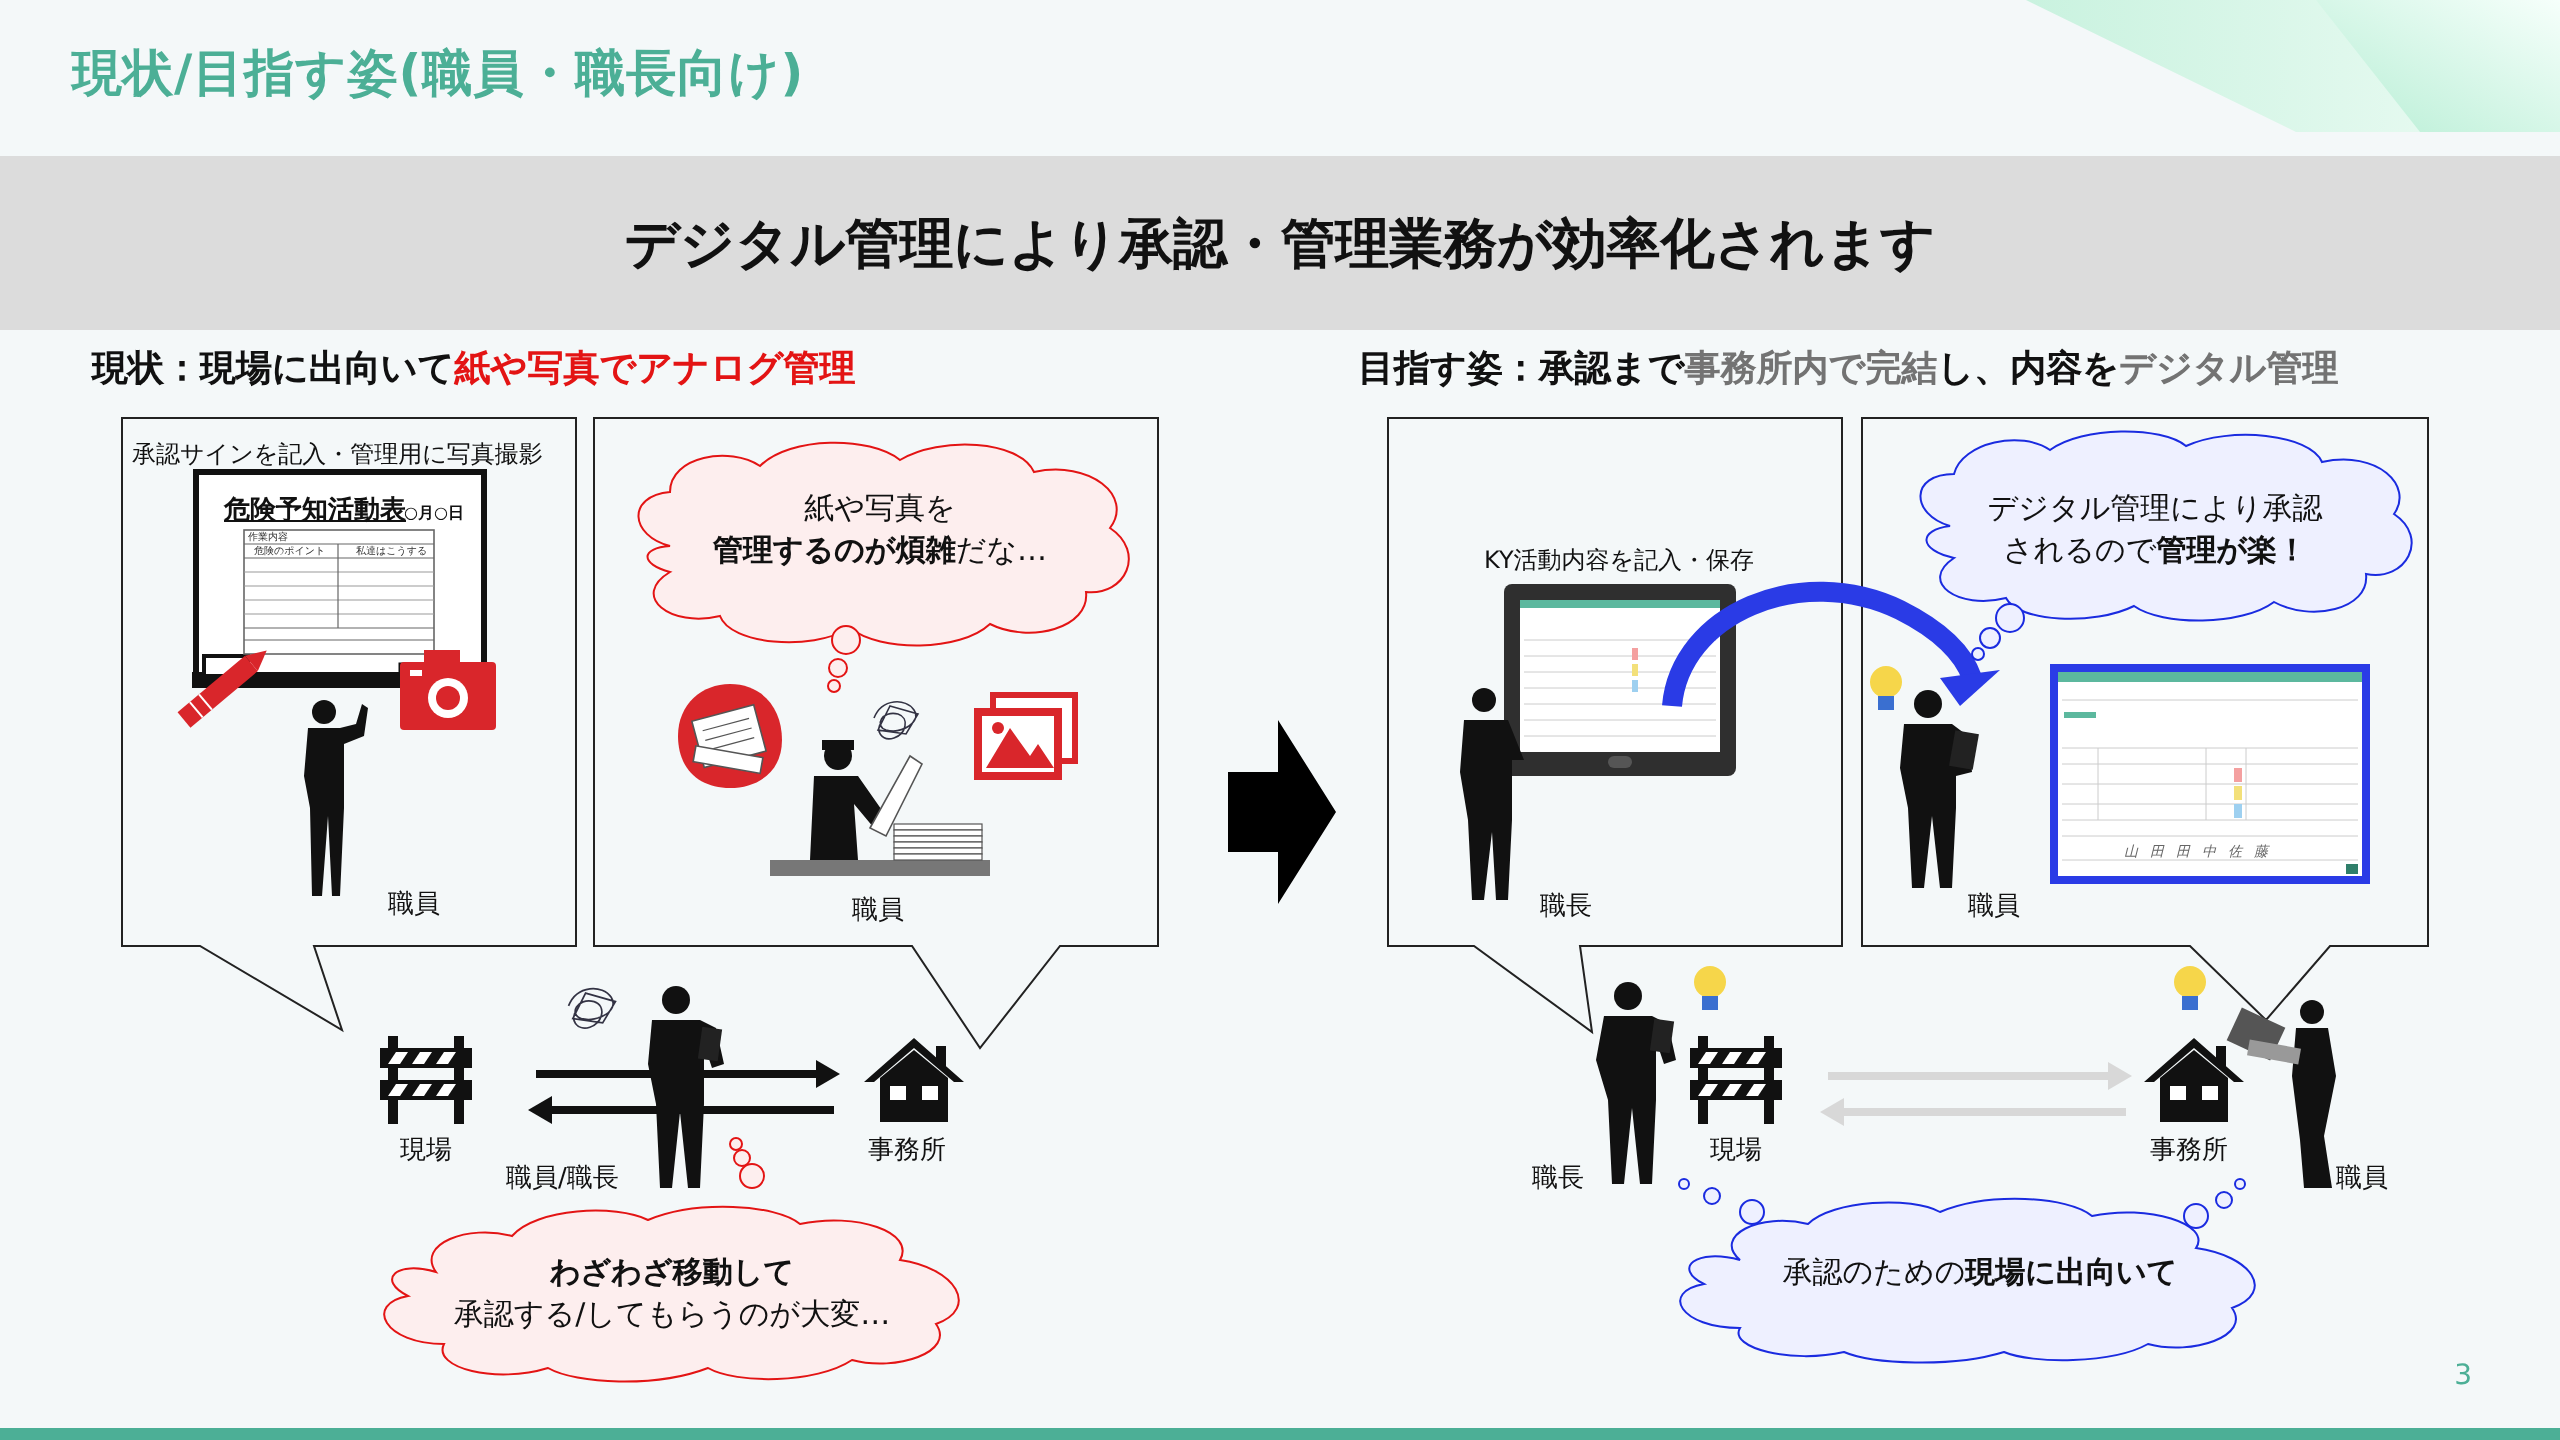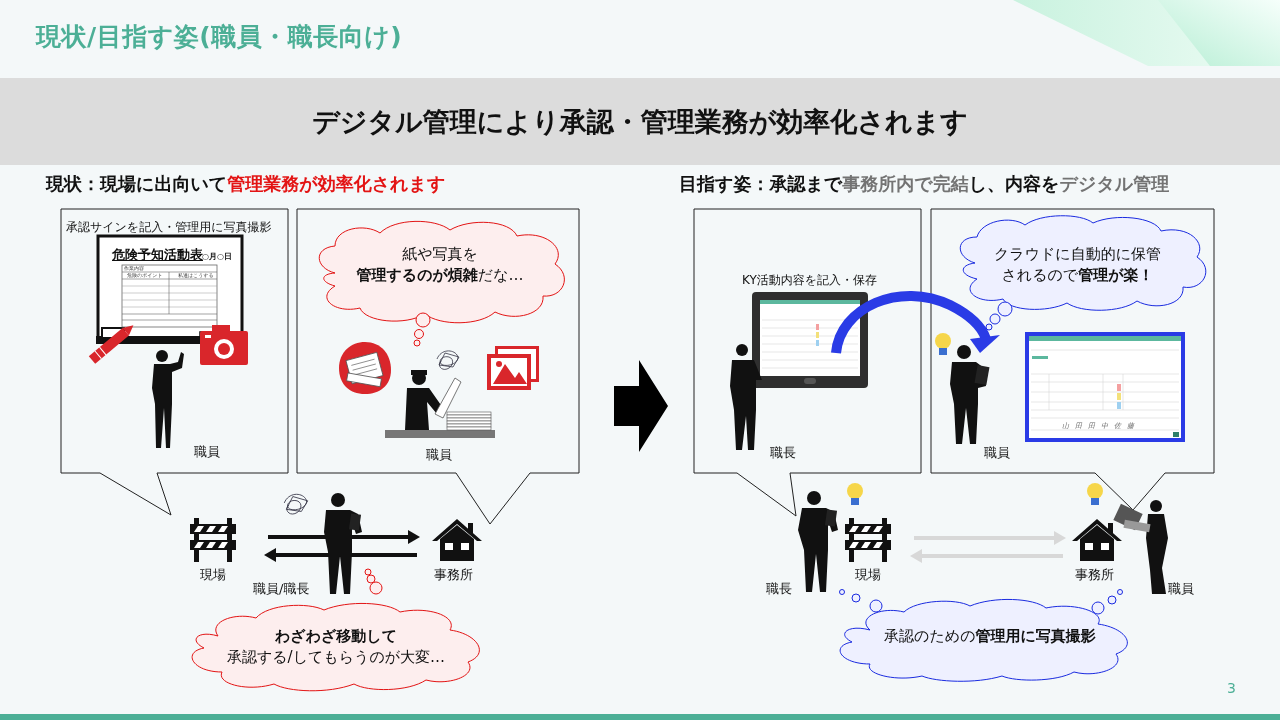--- a/index.html
+++ b/index.html
@@ -45,7 +45,7 @@
 </div>
 
 <div class="sec-head" style="left:46px;">
-  <span>現状：現場に出向いて</span><span class="red">管理業務が効率化されます</span>
+  <span>現状：現場に出向いて</span><span class="red">紙や写真でアナログ管理</span>
 </div>
 <div class="sec-head" style="left:679px;">
   <span>目指す姿：承認まで</span><span class="blue">事務所内で完結</span><span>し、内容を</span><span class="blue">デジタル管理</span>

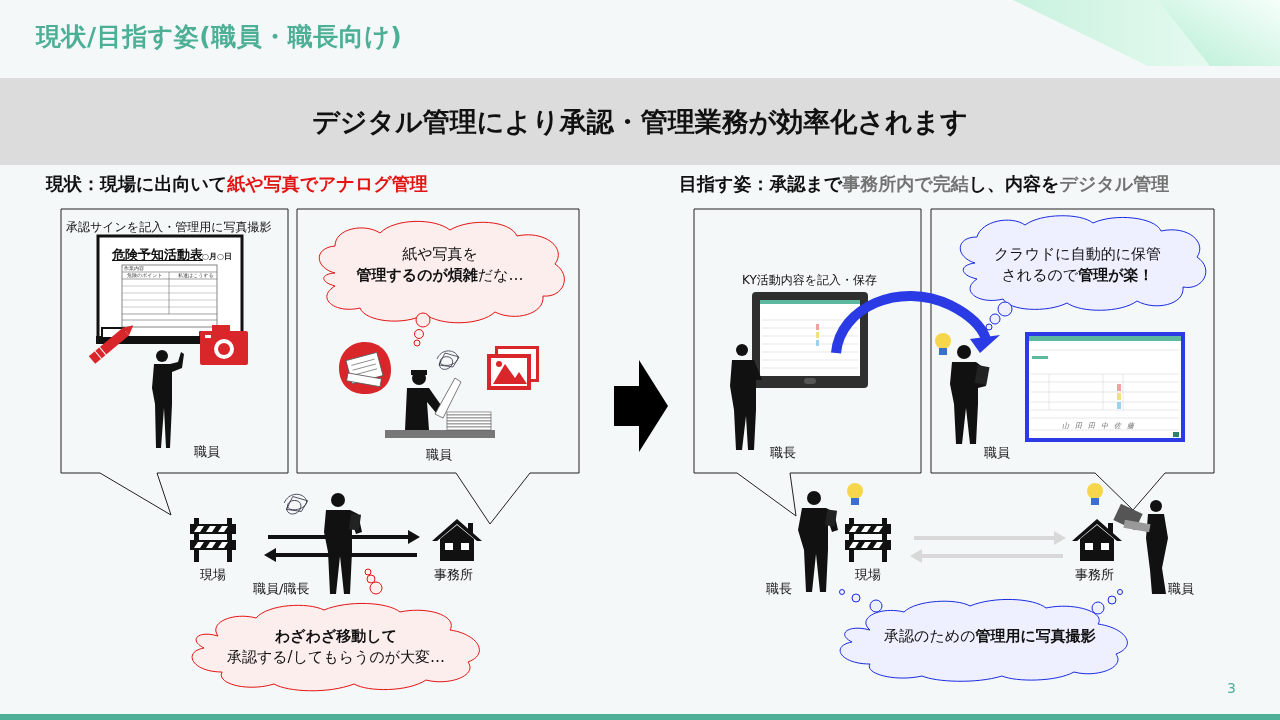--- a/index.html
+++ b/index.html
@@ -255,7 +255,7 @@
   <circle cx="44" cy="114" r="3" fill="#eef0ff" stroke="#1a2be0" stroke-width="1"></circle>
 </svg>
 <div class="cloud-text" style="left:960px;top:244px;width:235px;">
-  <div>クラウドに自動的に保管</div>
+  <div>デジタル管理により承認</div>
   <div><span>されるので</span><b>管理が楽！</b></div>
 </div>
 

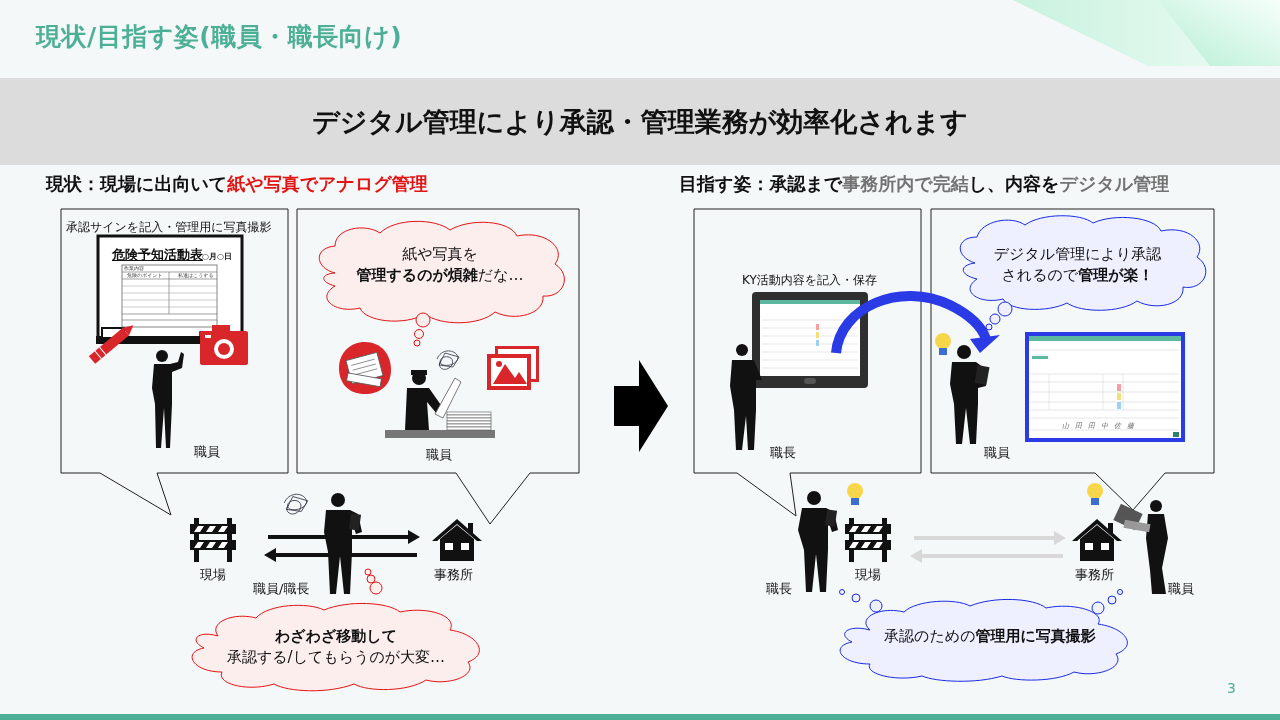--- a/index.html
+++ b/index.html
@@ -363,7 +363,7 @@
   <path d="M50,48 C36,36 60,24 84,30 C96,18 136,16 150,24 C174,14 214,16 226,26 C254,20 286,30 278,42 C306,46 318,64 296,72 C306,86 276,96 254,90 C236,100 196,100 182,94 C156,102 116,100 102,94 C76,100 44,92 50,82 C20,82 10,64 32,60 C16,52 28,42 50,48 Z" fill="#eef0ff" stroke="#1a2be0" stroke-width="1"></path>
 </svg>
 <div class="cloud-text" style="left:850px;top:626px;width:280px;">
-  <div><span>承認のための</span><b>管理用に写真撮影</b></div>
+  <div><span>承認のための</span><b>現場に出向いて</b></div>
 </div>
 
 <div class="page-num">3</div>

